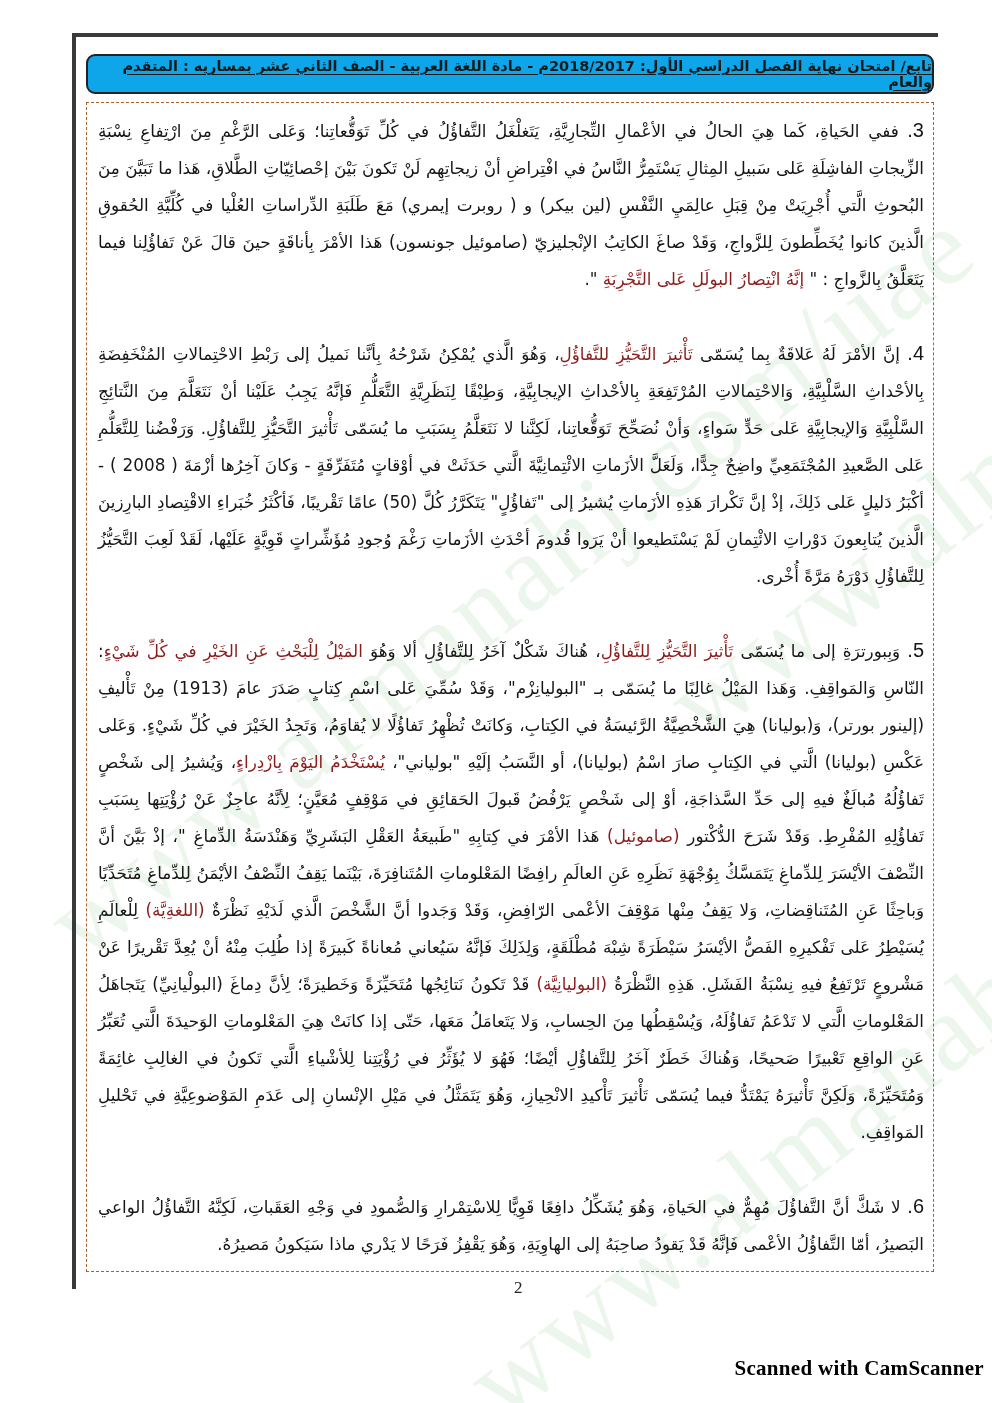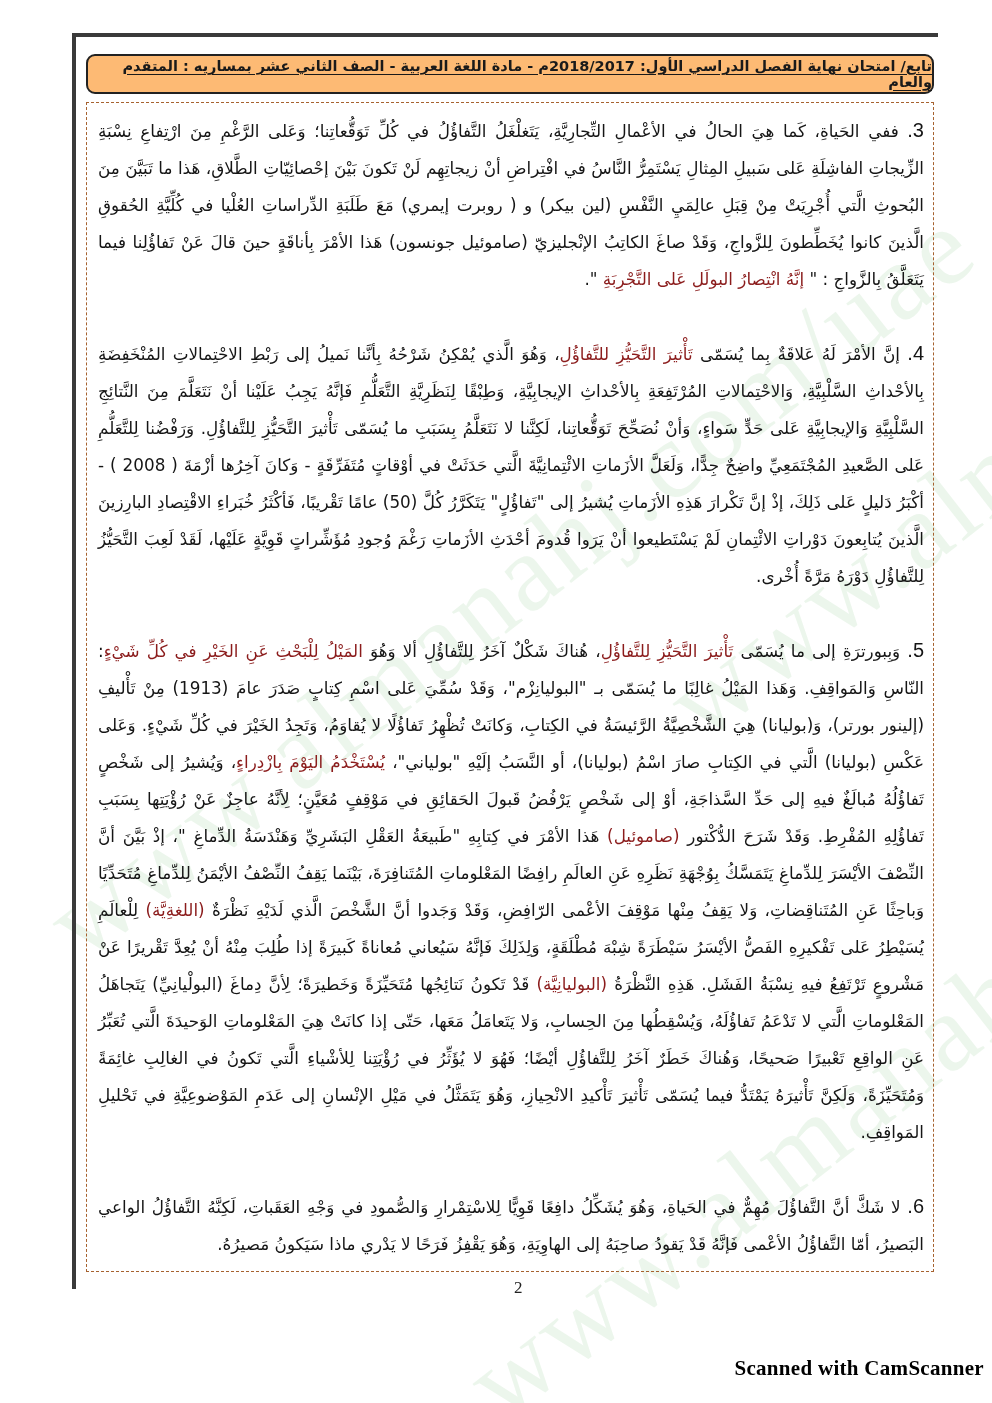--- a/index.html
+++ b/index.html
@@ -24,7 +24,7 @@
       position: absolute; left: 86px; top: 54px; width: 848px; height: 40px;
       border: 2px solid #222; border-radius: 9px; box-sizing: border-box;
       display: flex; align-items: center; justify-content: flex-start; z-index: 2;
-      background: #fdba74;
+      background: #0ea5e9;
     }
     .header-title {
       direction: rtl; font-weight: bold; font-size: 14.5px;

